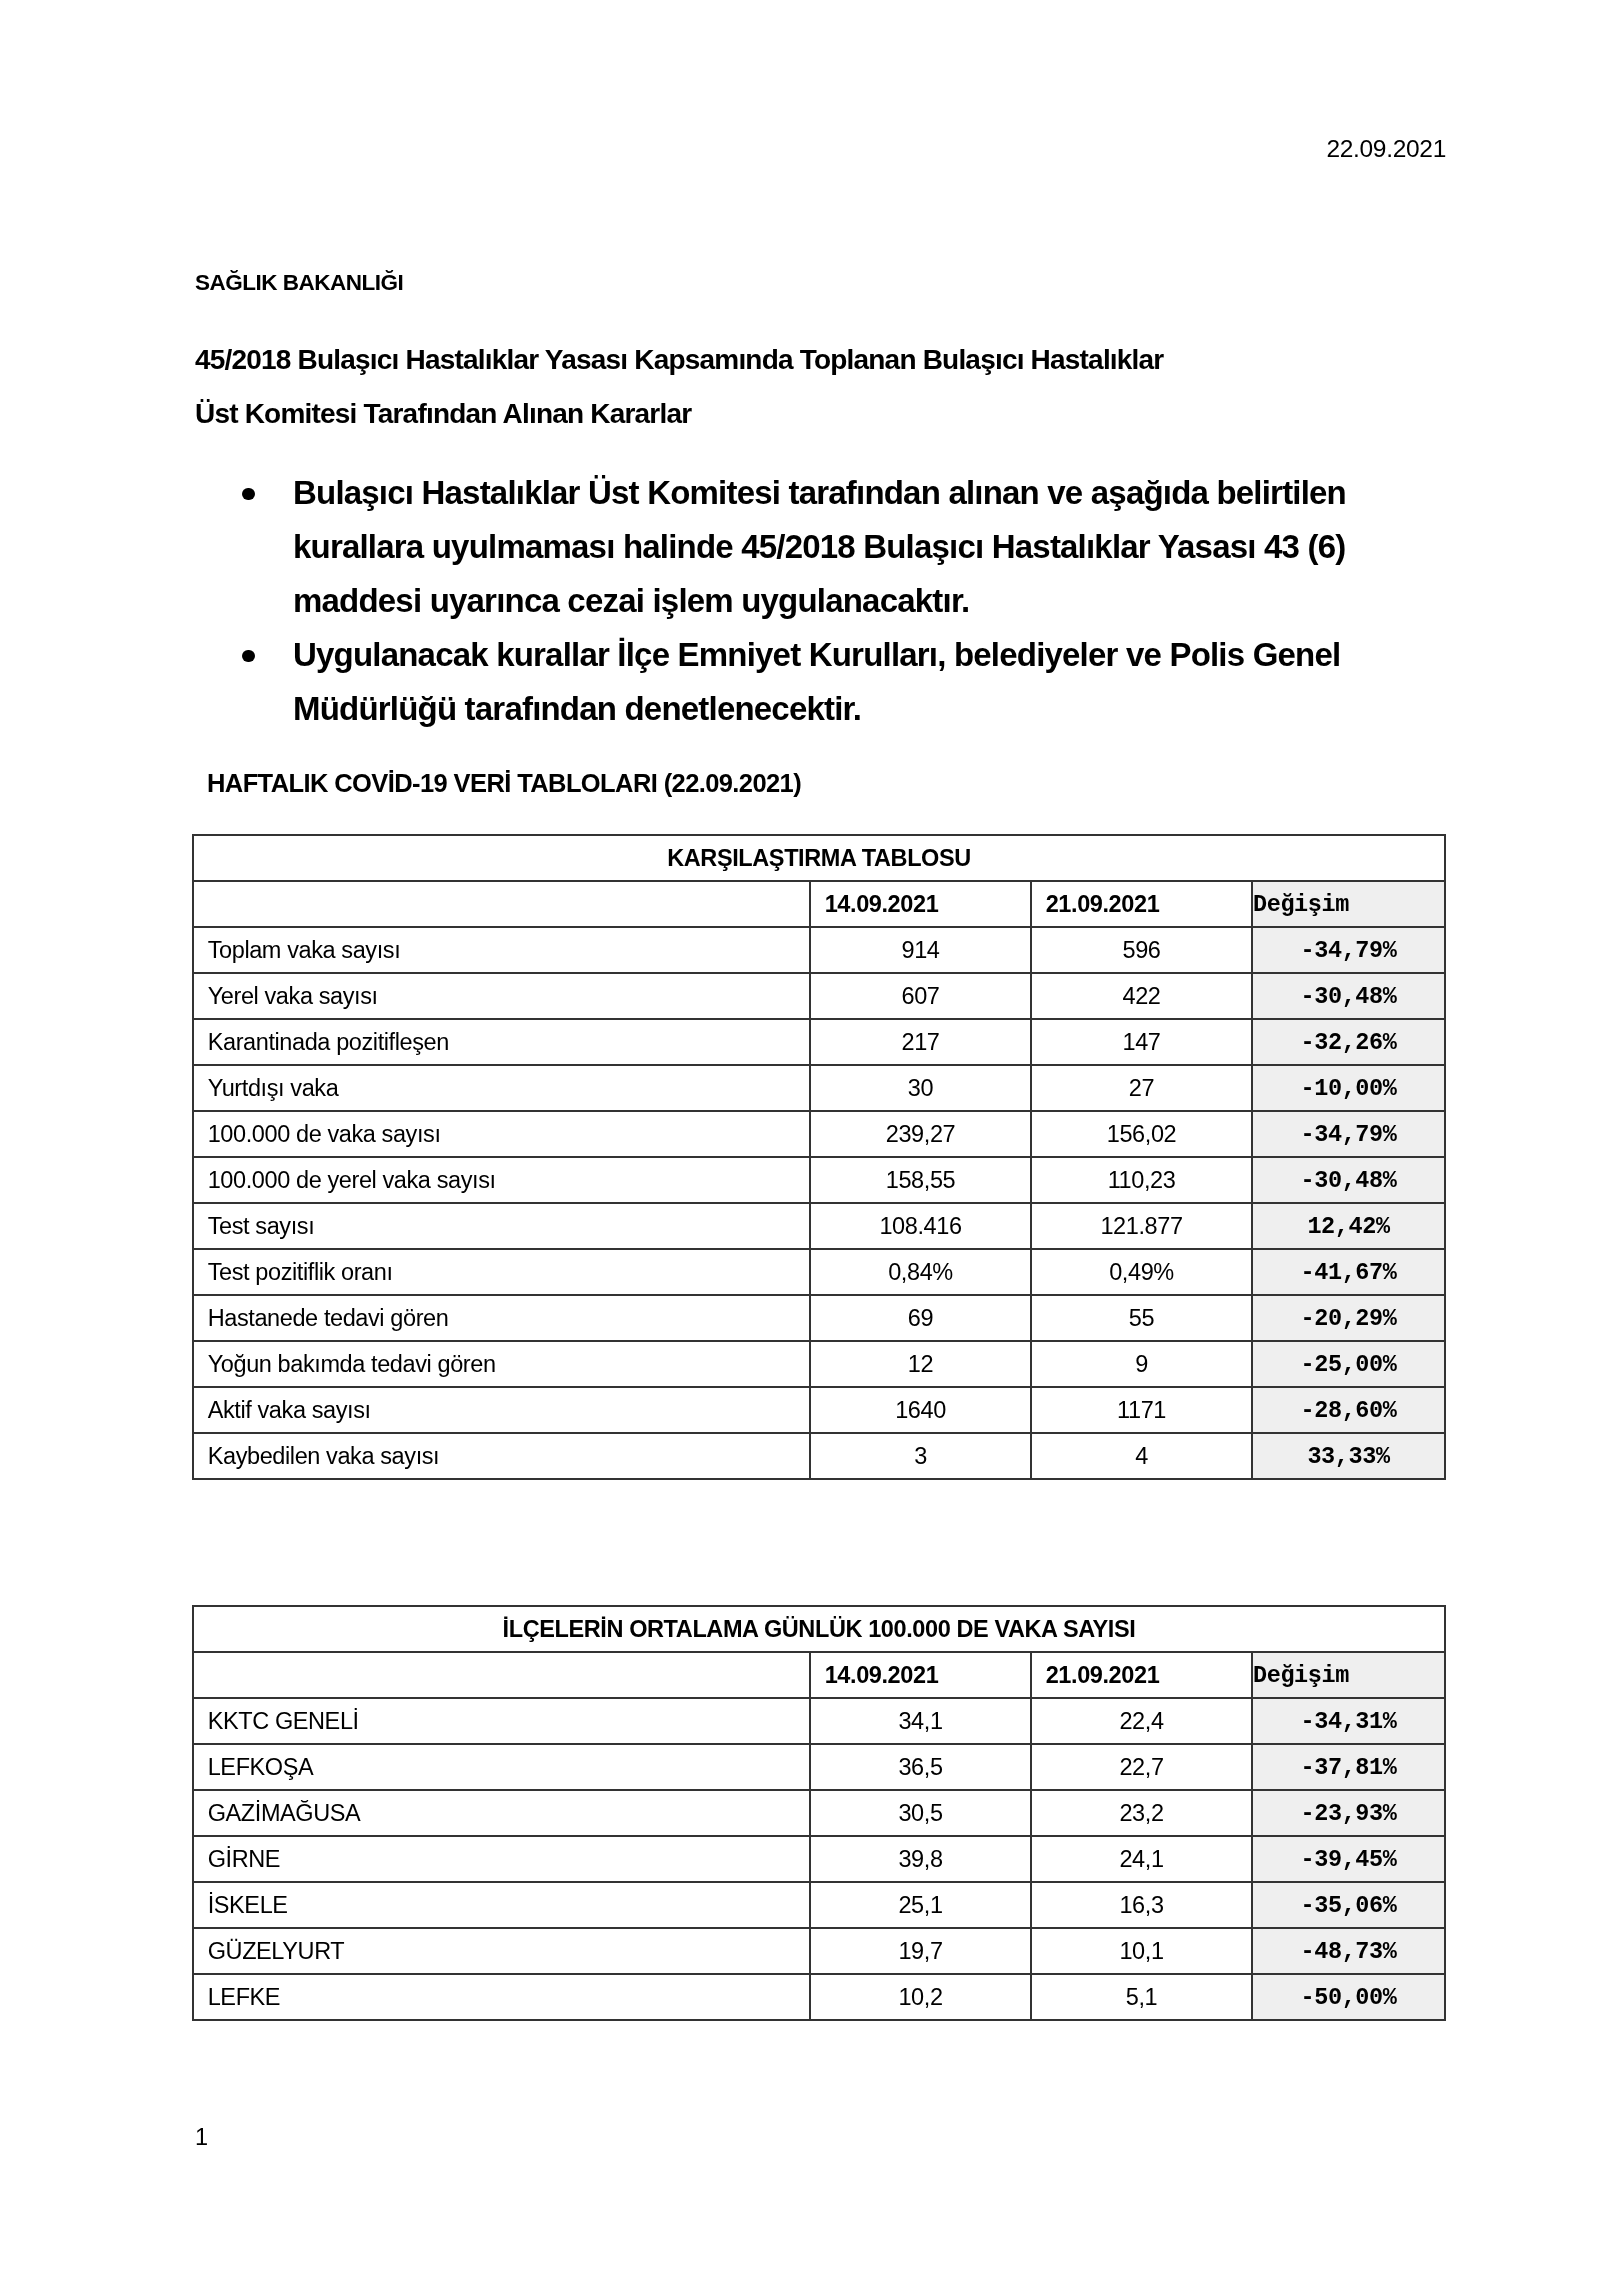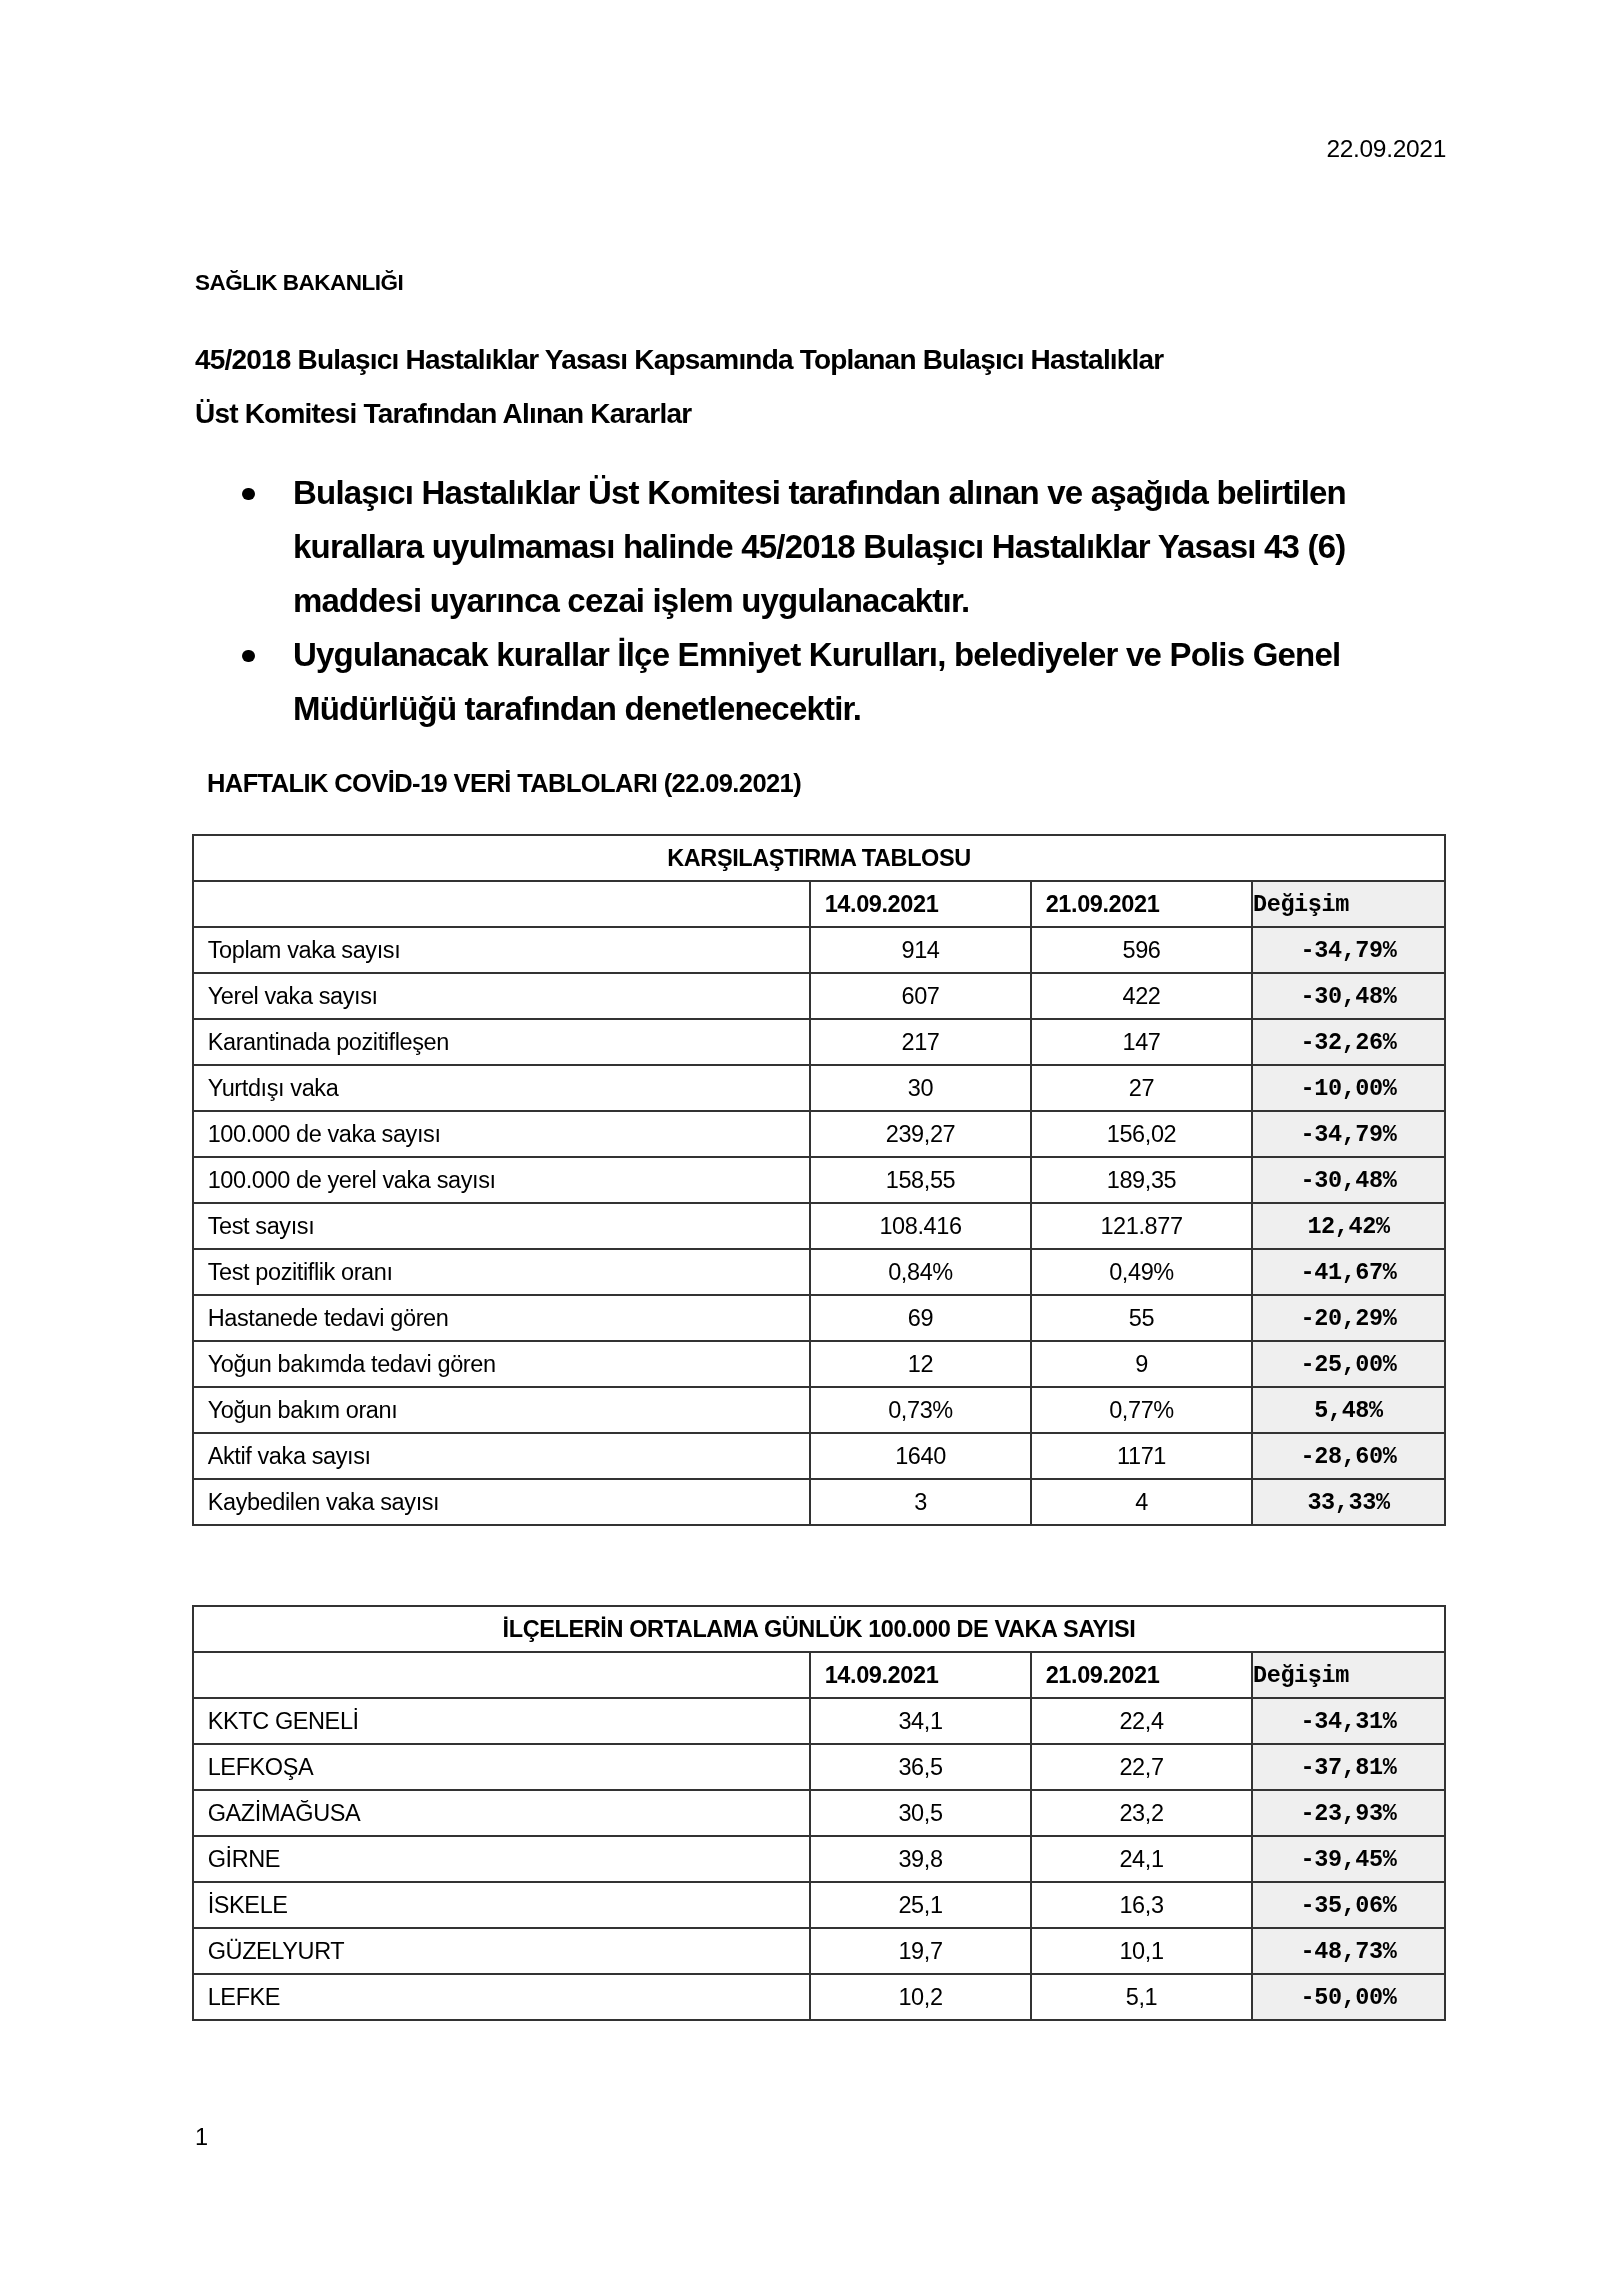--- a/index.html
+++ b/index.html
@@ -102,7 +102,7 @@
       <tr>
         <td>100.000 de yerel vaka sayısı</td>
         <td class="num">158,55</td>
-        <td class="num">189,35</td>
+        <td class="num">110,23</td>
         <td class="chg">-30,48%</td>
       </tr>
       <tr>

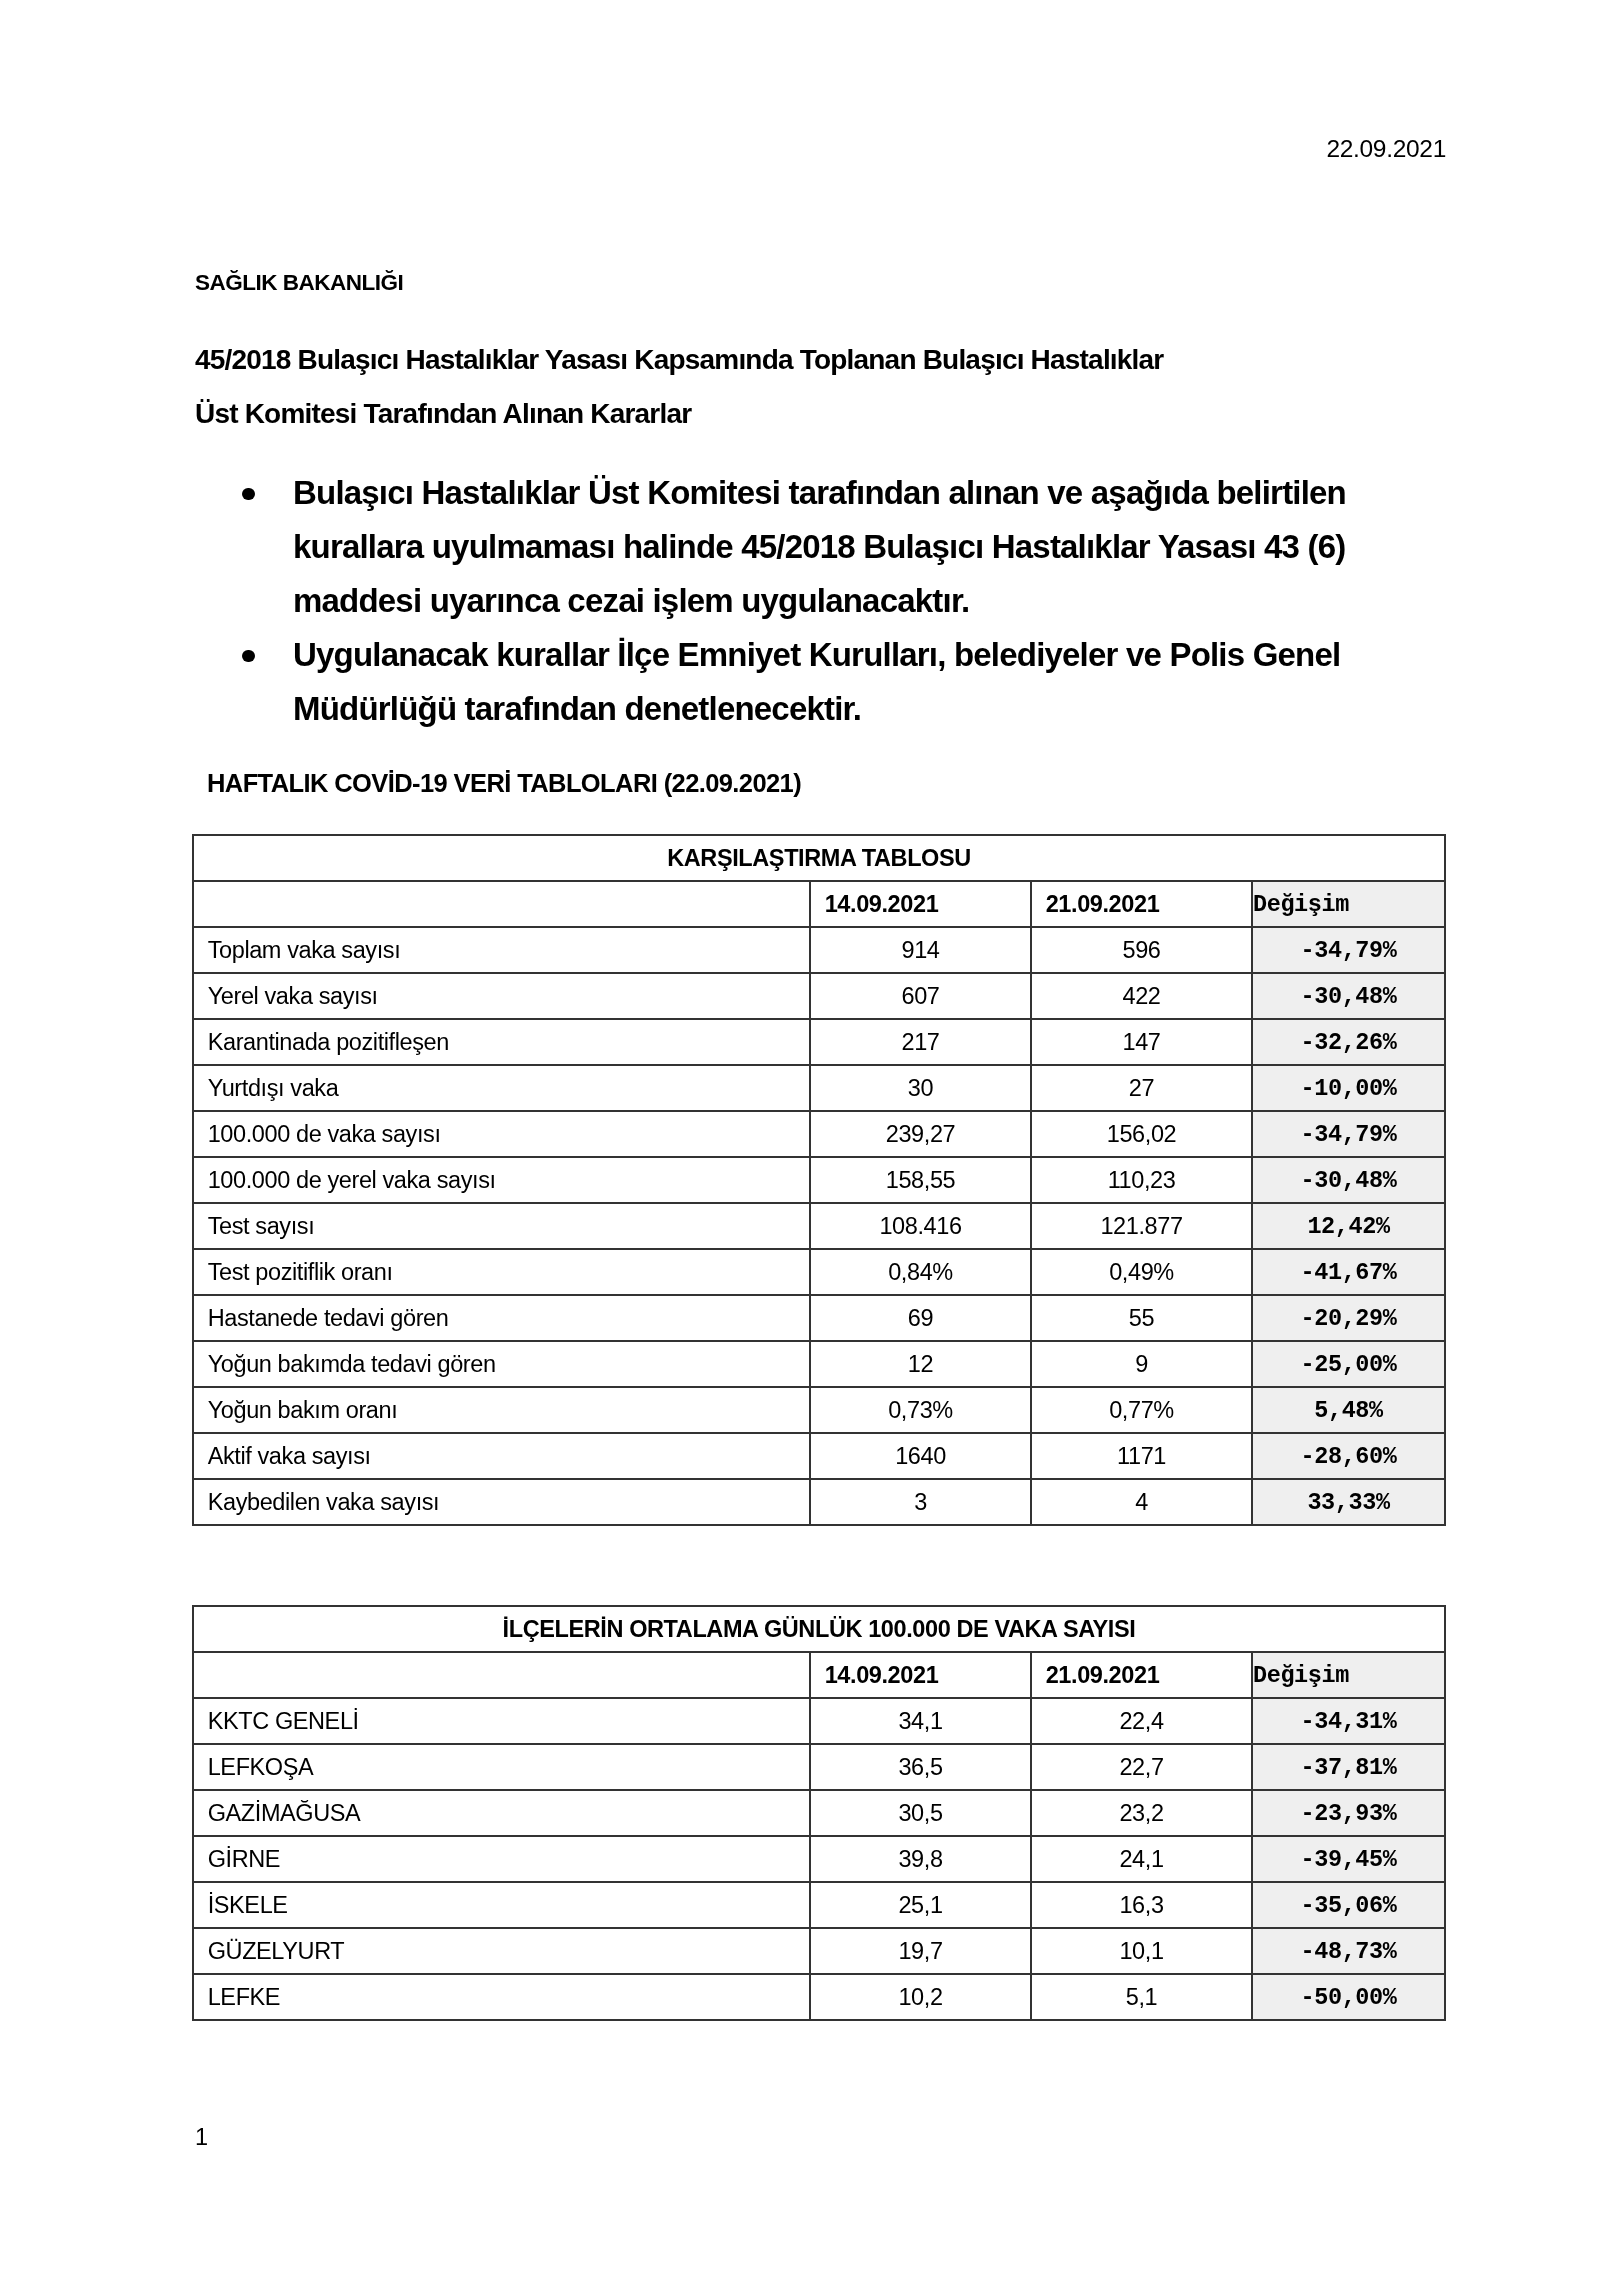--- a/index.html
+++ b/index.html
@@ -130,12 +130,6 @@
         <td class="chg">-25,00%</td>
       </tr>
       <tr>
-        <td>Yoğun bakım oranı</td>
-        <td class="num">0,73%</td>
-        <td class="num">0,77%</td>
-        <td class="chg">5,48%</td>
-      </tr>
-      <tr>
         <td>Aktif vaka sayısı</td>
         <td class="num">1640</td>
         <td class="num">1171</td>

